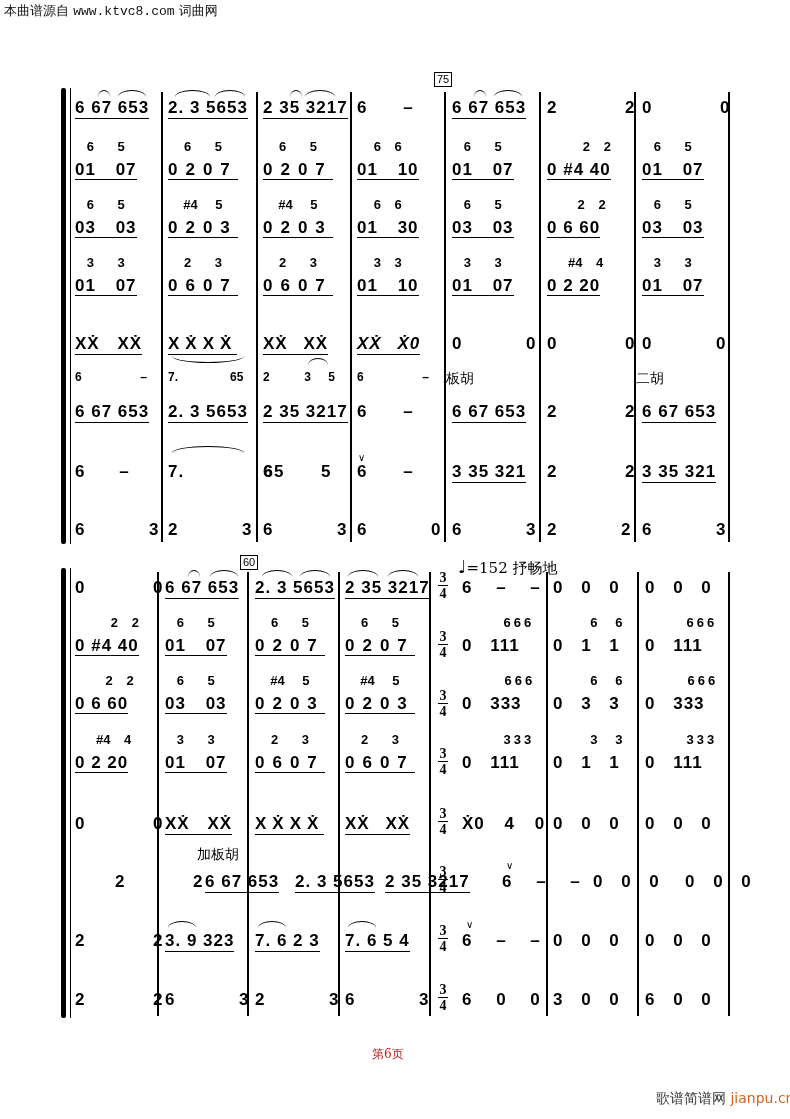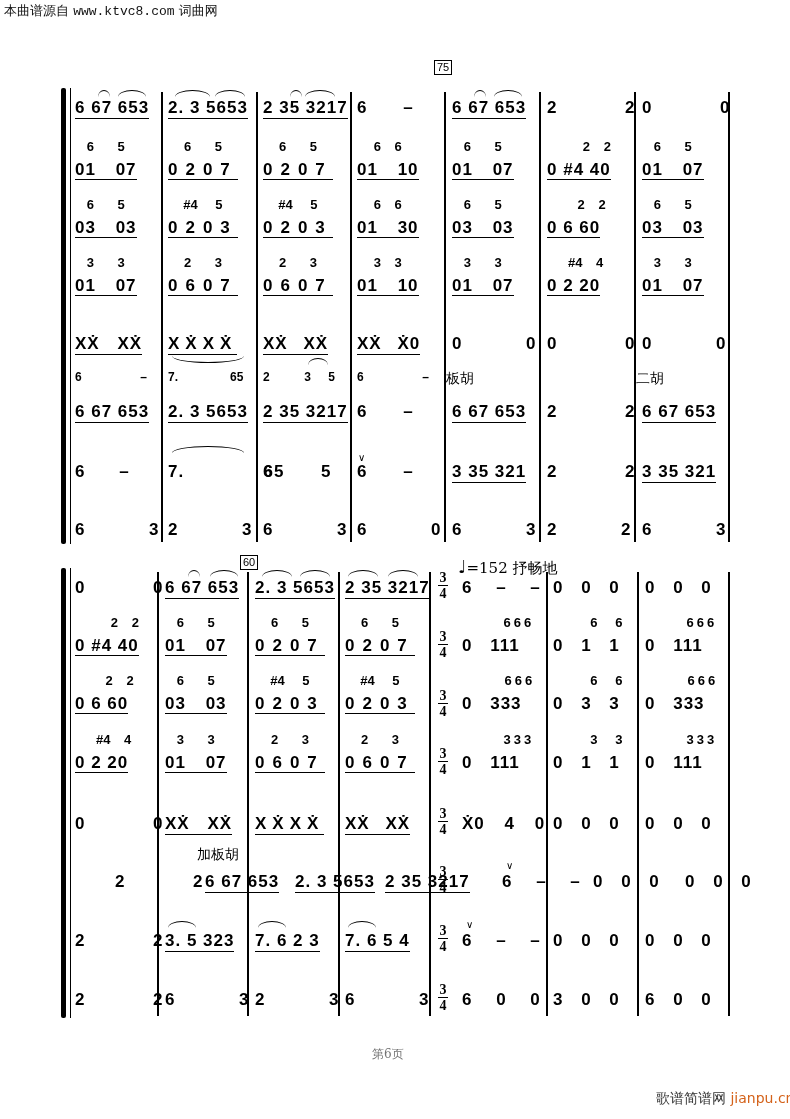--- a/index.html
+++ b/index.html
@@ -52,7 +52,7 @@
   <div class="bar" style="left:634px; top:92px; height:450px;"></div>
   <div class="bar" style="left:728px; top:92px; height:450px;"></div>
 
-  <div class="mark" style="left:434px; top:60px;">75</div>
+  <div class="mark" style="left:434px; top:72px;">75</div>
 
   <div class="row" style="top:98px;">
     <div class="cell" style="left:75px;">

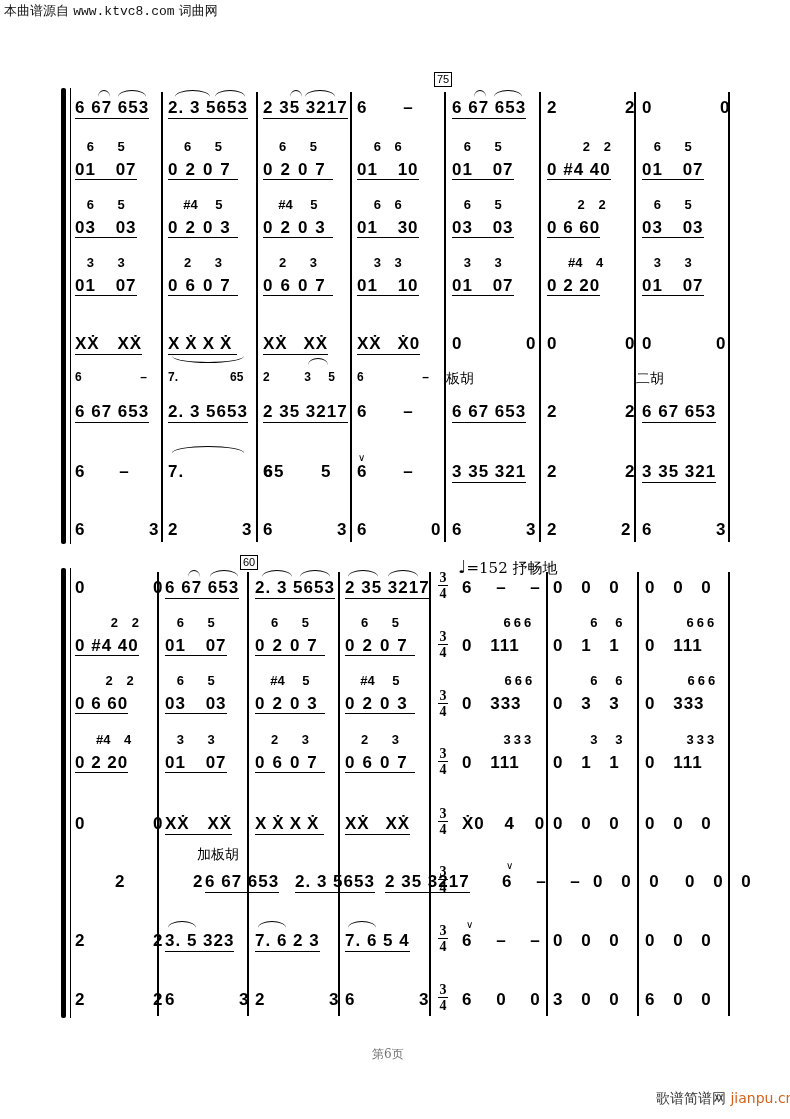--- a/index.html
+++ b/index.html
@@ -169,7 +169,7 @@
         <span class="n u1" style="word-spacing:10px;">XẊ XẊ</span>
       </div>
     <div class="cell" style="left:357px;">
-        <span class="n u1" style="word-spacing:10px;">XẊ Ẋ0</span>
+        <span class="n u1" style="word-spacing:10px;font-style:italic;">XẊ Ẋ0</span>
       </div>
     <div class="cell" style="left:452px;">
         <span class="n" style="word-spacing:26px;">0  0</span>

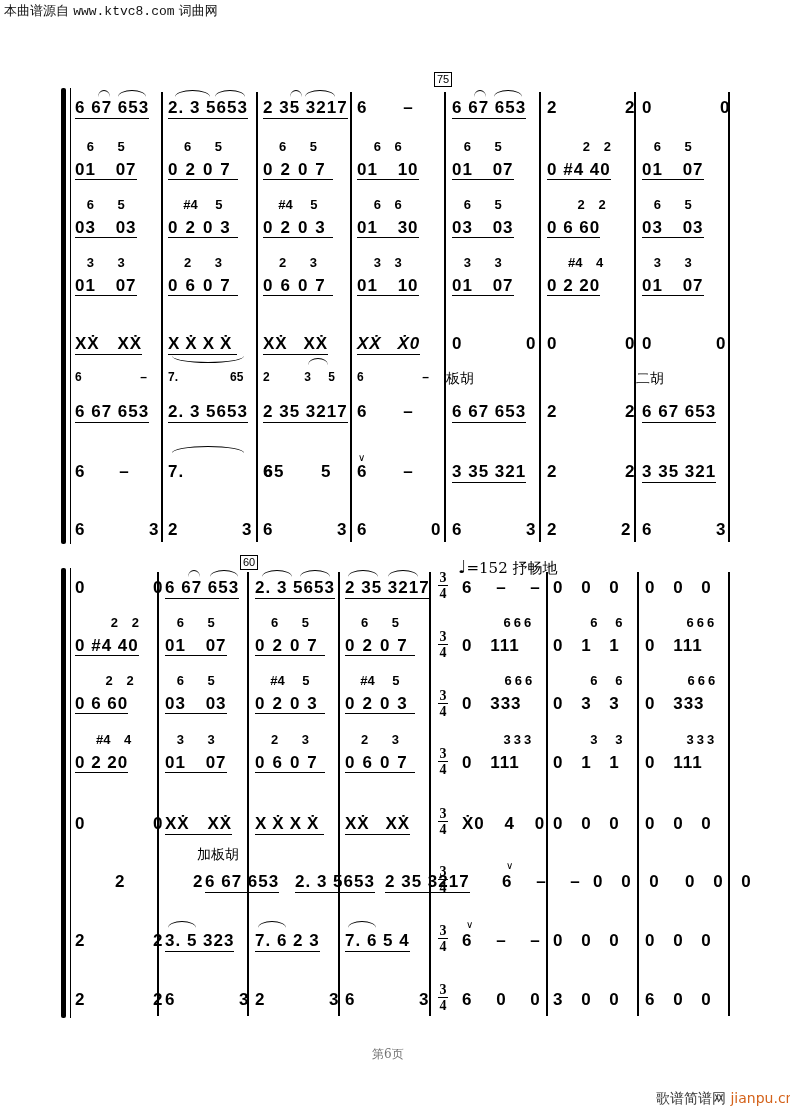--- a/index.html
+++ b/index.html
@@ -492,7 +492,7 @@
         <span class="n" style="word-spacing:28px;">2  2</span>
       </div>
     <div class="cell" style="left:165px;">
-        <span class="n u1">3. 5 323</span>
+        <span class="n u1">3. 9 323</span>
       </div>
     <div class="cell" style="left:255px;">
         <span class="n u1">7. 6 2 3</span>

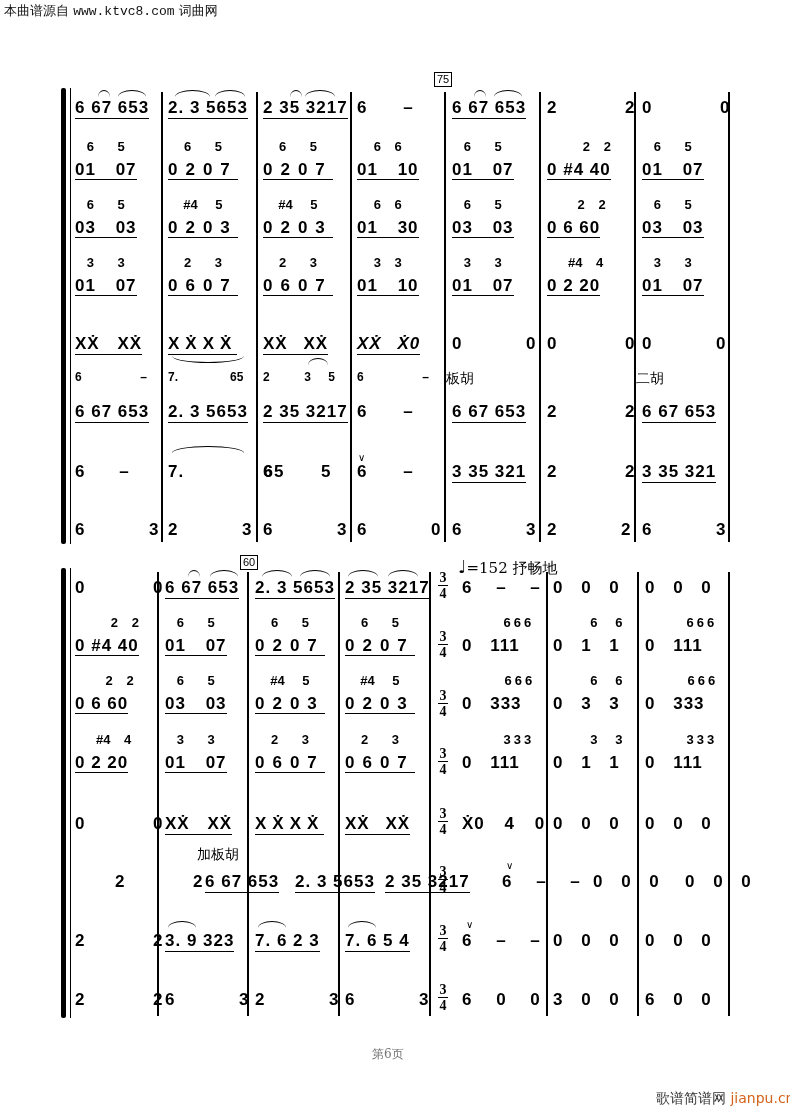--- a/index.html
+++ b/index.html
@@ -26,7 +26,7 @@
   .ts .line { height:1px; background:#000; margin:0 2px; }
   .tempo { position:absolute; font-size:15px; font-family:"DejaVu Serif", serif; white-space:nowrap; }
   .breath { position:absolute; font-size:10px; }
-  .footer { position:absolute; left:372px; top:1046px; font-size:12px; color:#737373; font-family:"DejaVu Serif", serif; }
+  .footer { position:absolute; left:372px; top:1046px; font-size:12px; color:#b91c1c; font-family:"DejaVu Serif", serif; }
   .wm { position:absolute; left:656px; top:1090px; font-size:14px; color:#333; font-family:"DejaVu Serif", serif; white-space:nowrap; }
   .wm .site { color:#d4621a; font-family:"DejaVu Sans", sans-serif; font-size:14px; }
 </style>

